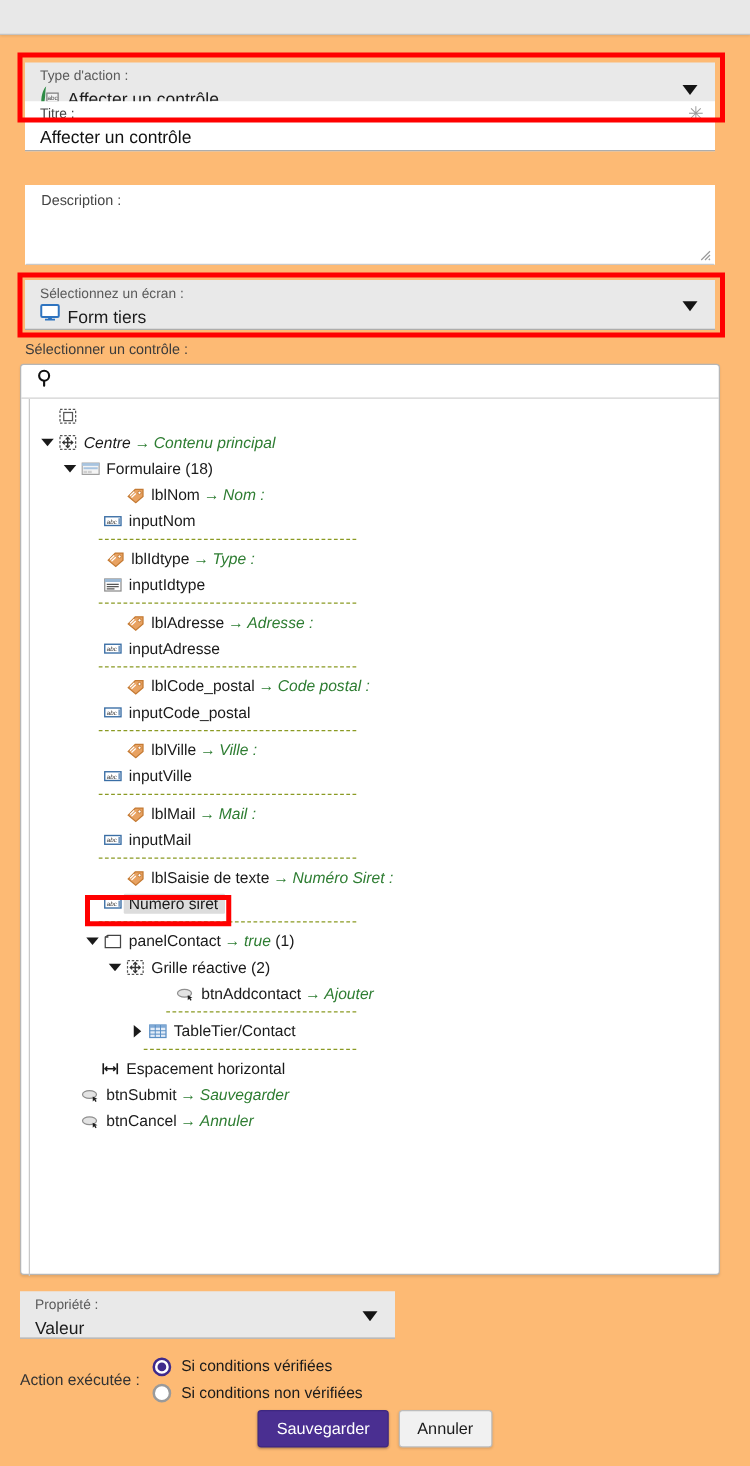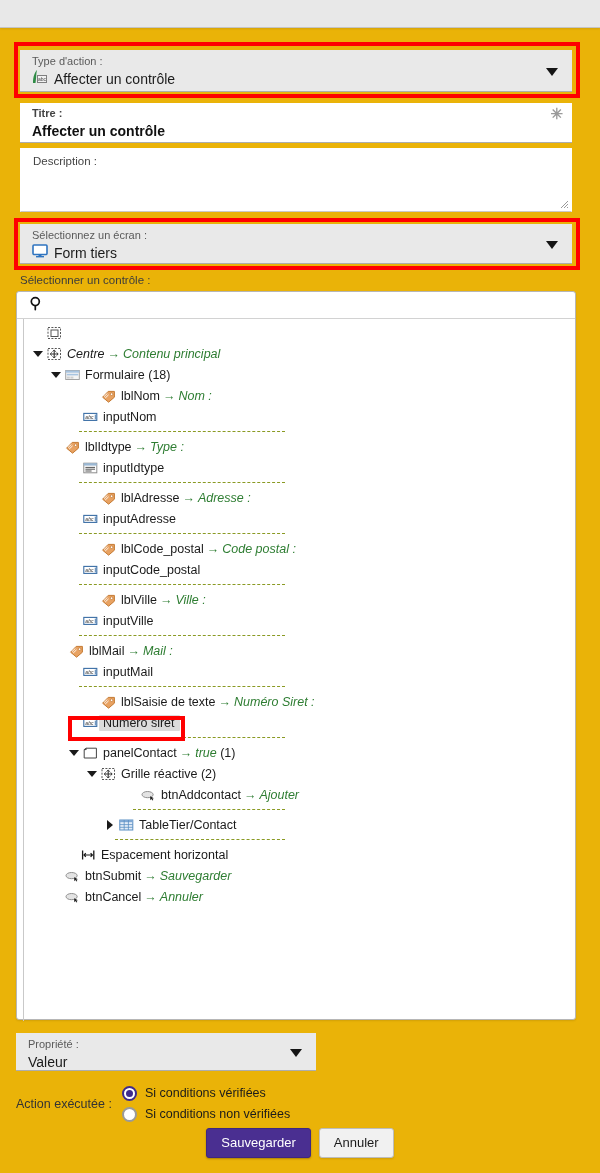--- a/index.html
+++ b/index.html
@@ -9,7 +9,7 @@
     font-family: "Liberation Sans", sans-serif;
     overflow: hidden;
   }
-  .page { position: relative; width: 600px; height: 1173px; background: #eab308; }
+  .page { position: relative; width: 600px; height: 1173px; background: #fdba74; }
 
   .topbar {
     position: absolute; left: 0; top: 0; width: 600px; height: 27px;

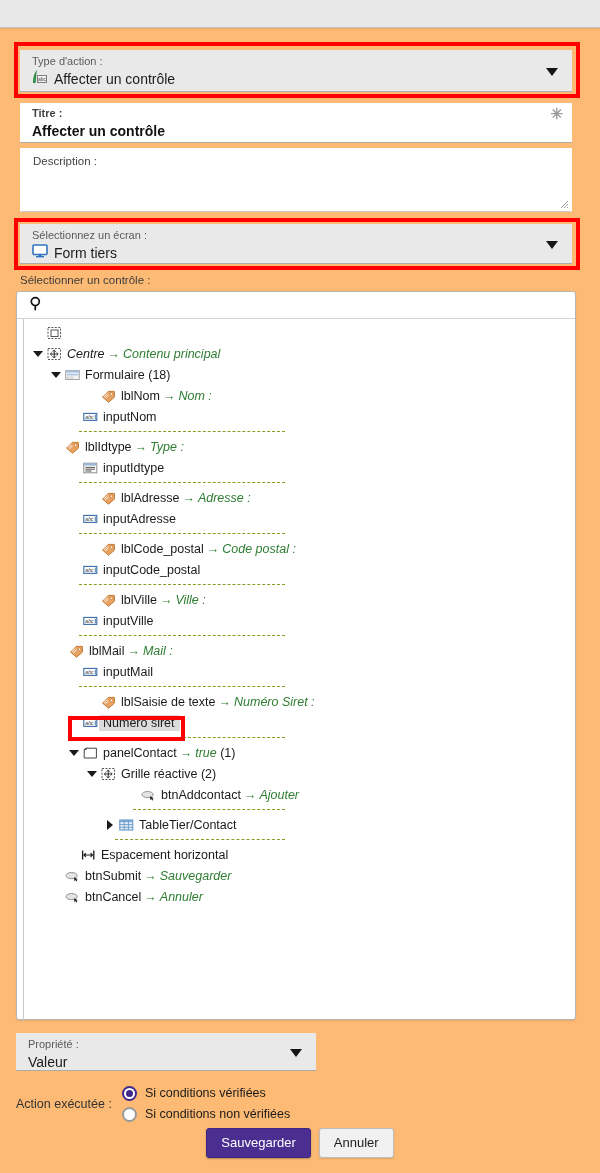--- a/index.html
+++ b/index.html
@@ -193,7 +193,7 @@
   </div>
   <div class="redbox" style="left:14px; top:42px; width:566px; height:56px;"></div>
 
-  <div class="textfield" style="left:20px; top:103px; width:552px; height:40px;font-weight:bold;">
+  <div class="textfield" style="left:20px; top:81px; width:552px; height:40px;">
     <div class="lbl">Titre :</div>
     <div class="val">Affecter un contrôle</div>
     <span class="req-star">✳</span>

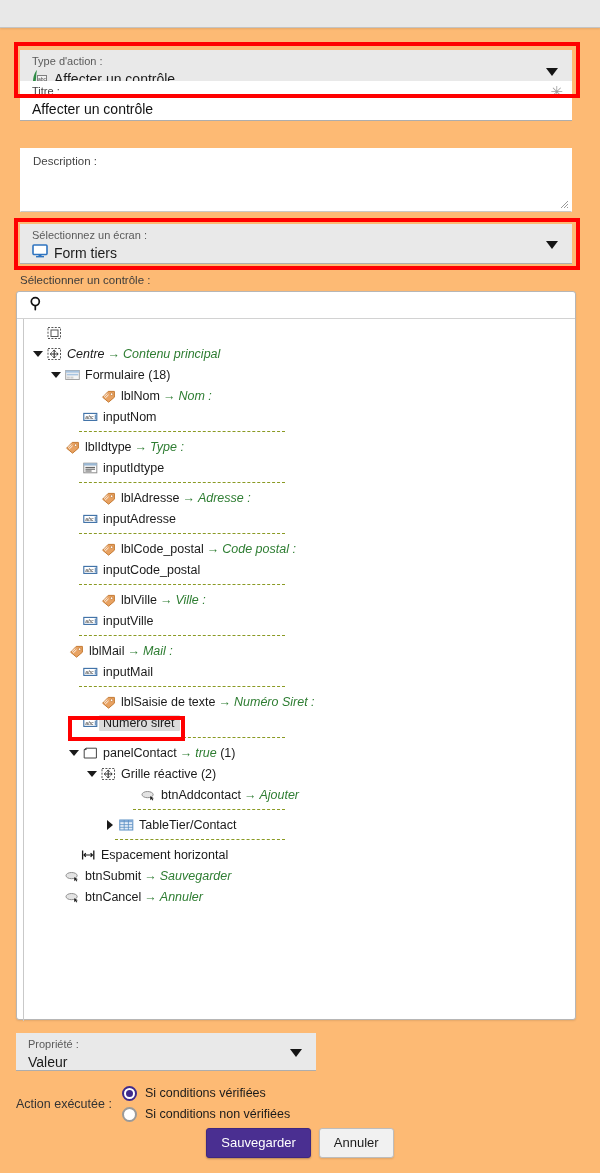--- a/index.html
+++ b/index.html
@@ -291,7 +291,7 @@
           <span class="txt"><span class="">inputNom</span></span>
         </div>
         <div class="dashsep" style="margin-left: 62px; margin-right: 290px;"></div>
-        <div class="node" style="padding-left: 32px;">
+        <div class="node" style="padding-left: 52px;">
           <span class="tw "></span>
           <span class="ico">
             <svg width="15" height="14" viewBox="0 0 15 14">

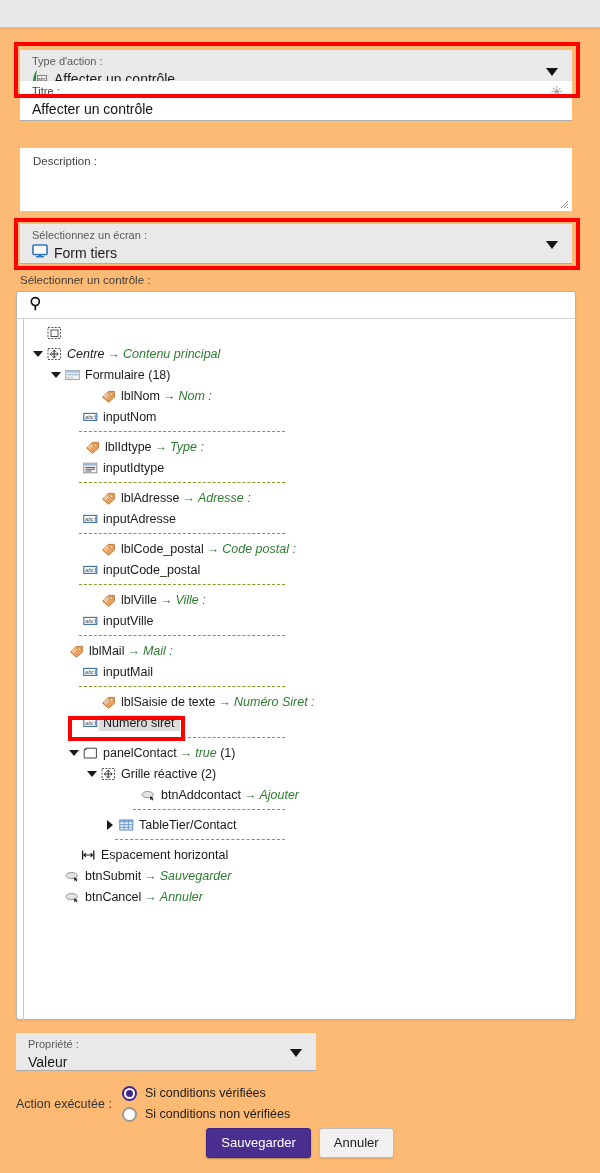--- a/index.html
+++ b/index.html
@@ -383,7 +383,7 @@
           <span class="txt"><span class="">inputVille</span></span>
         </div>
         <div class="dashsep" style="margin-left: 62px; margin-right: 290px;"></div>
-        <div class="node" style="padding-left: 36px;">
+        <div class="node" style="padding-left: 68px;">
           <span class="tw "></span>
           <span class="ico">
             <svg width="15" height="14" viewBox="0 0 15 14">

